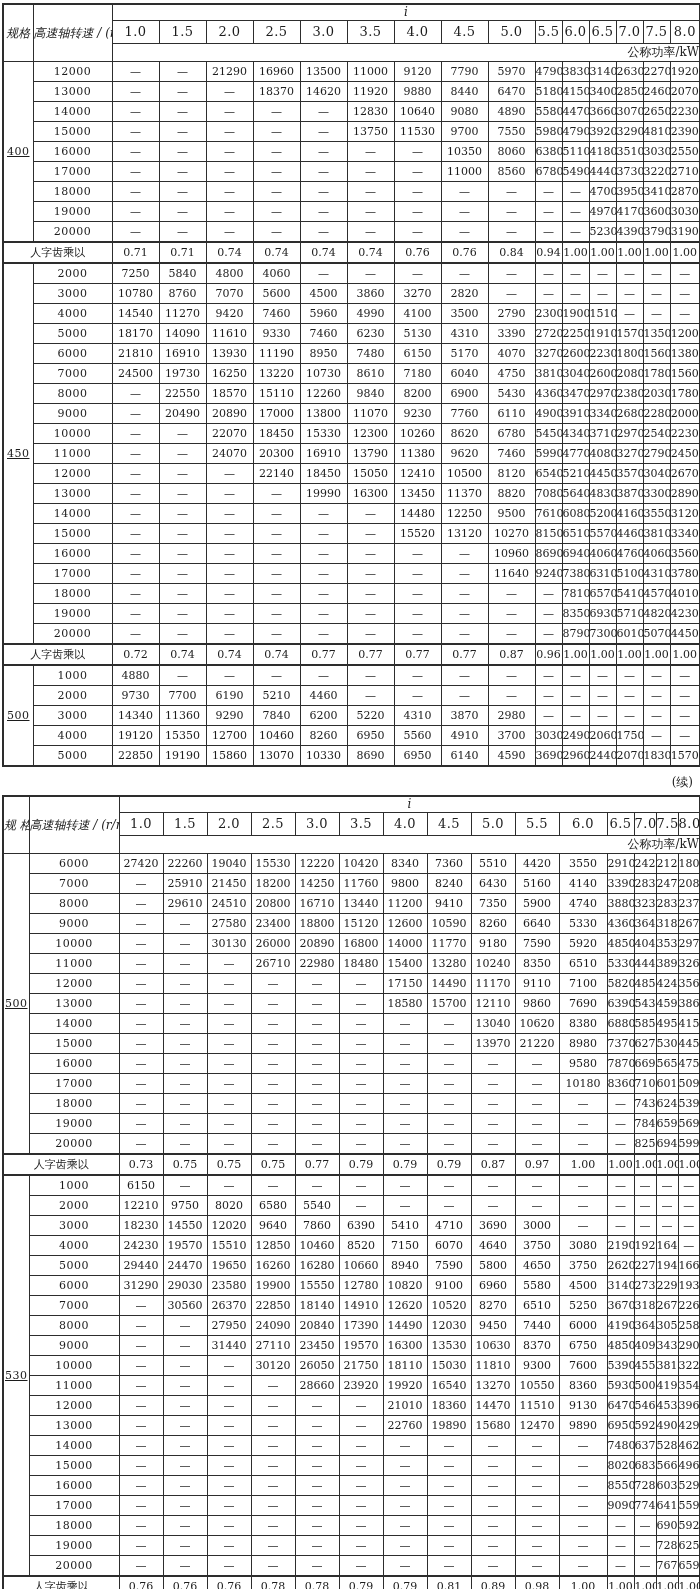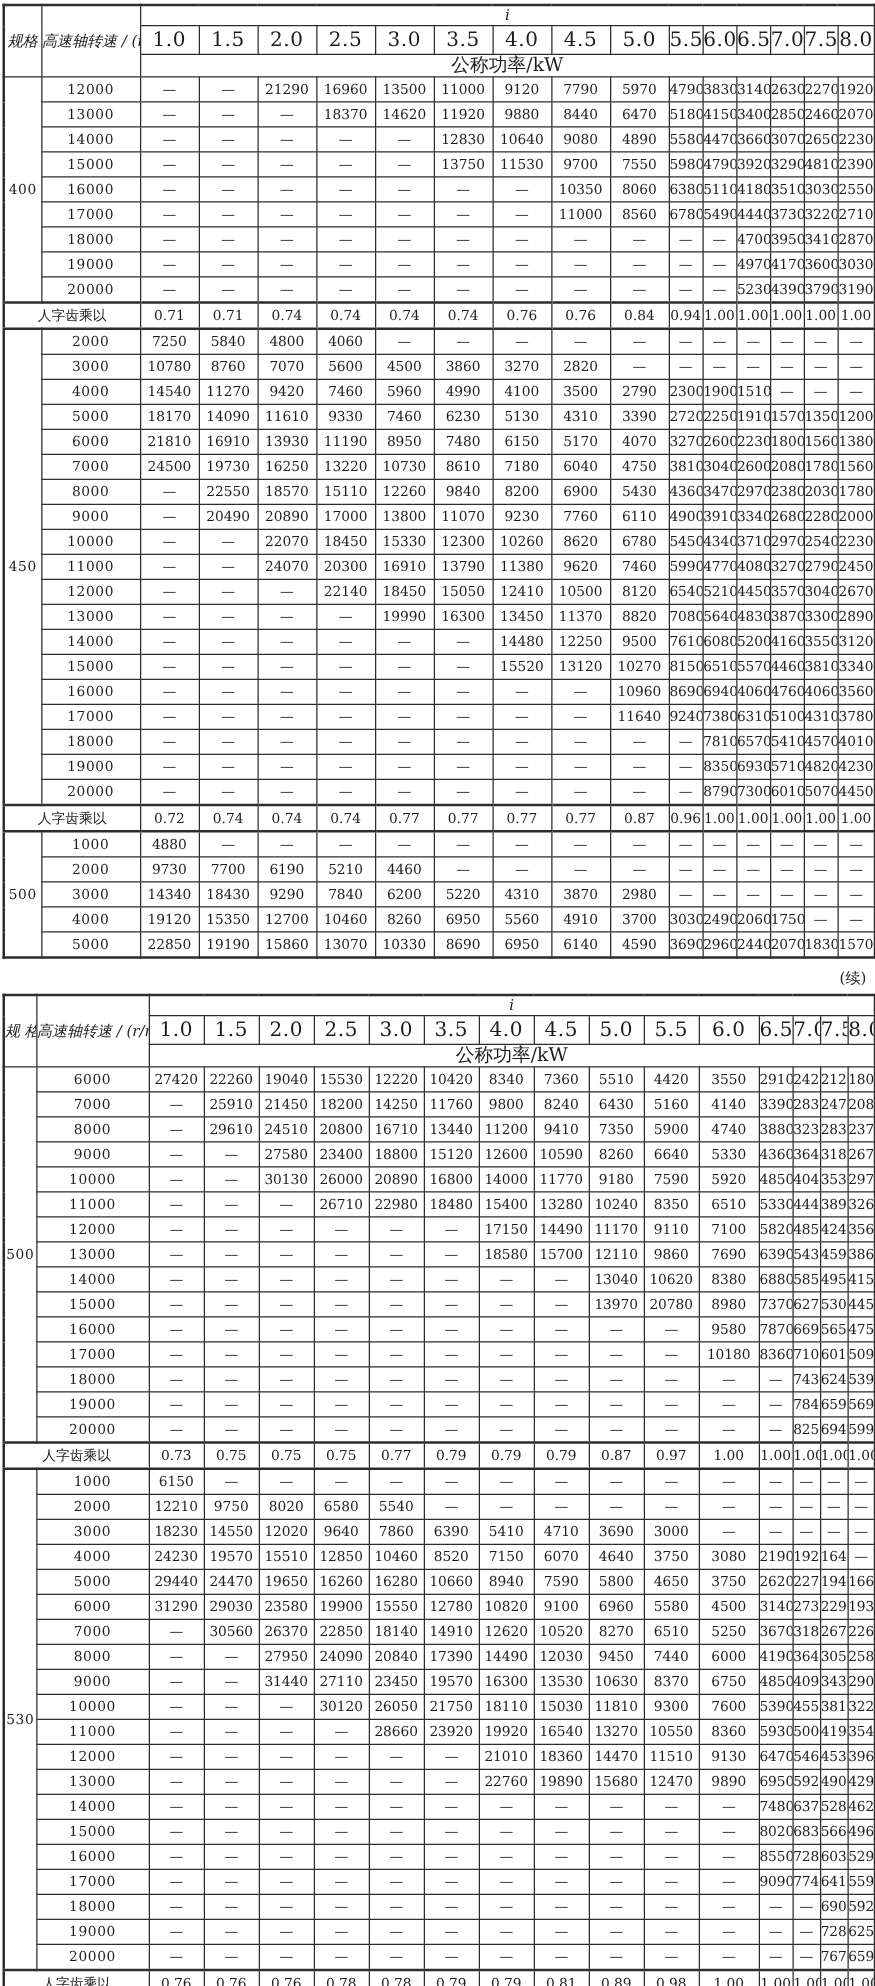--- a/index.html
+++ b/index.html
@@ -33,7 +33,7 @@
   }
   
   tr.hdr-i th { height: 15px; font-size: 12px; font-style: italic; }
-  tr.hdr-ratio th { height: 22px; font-size: 16px; letter-spacing: 0.5px; margin-left: 44px; }
+  tr.hdr-ratio th { height: 22px; font-size: 13px; letter-spacing: 0.5px; margin-left: 44px; }
   tr.hdr-power th { height: 17px; font-size: 15px; }
   th.spec-hdr, th.speed-hdr {
     white-space: pre-line;

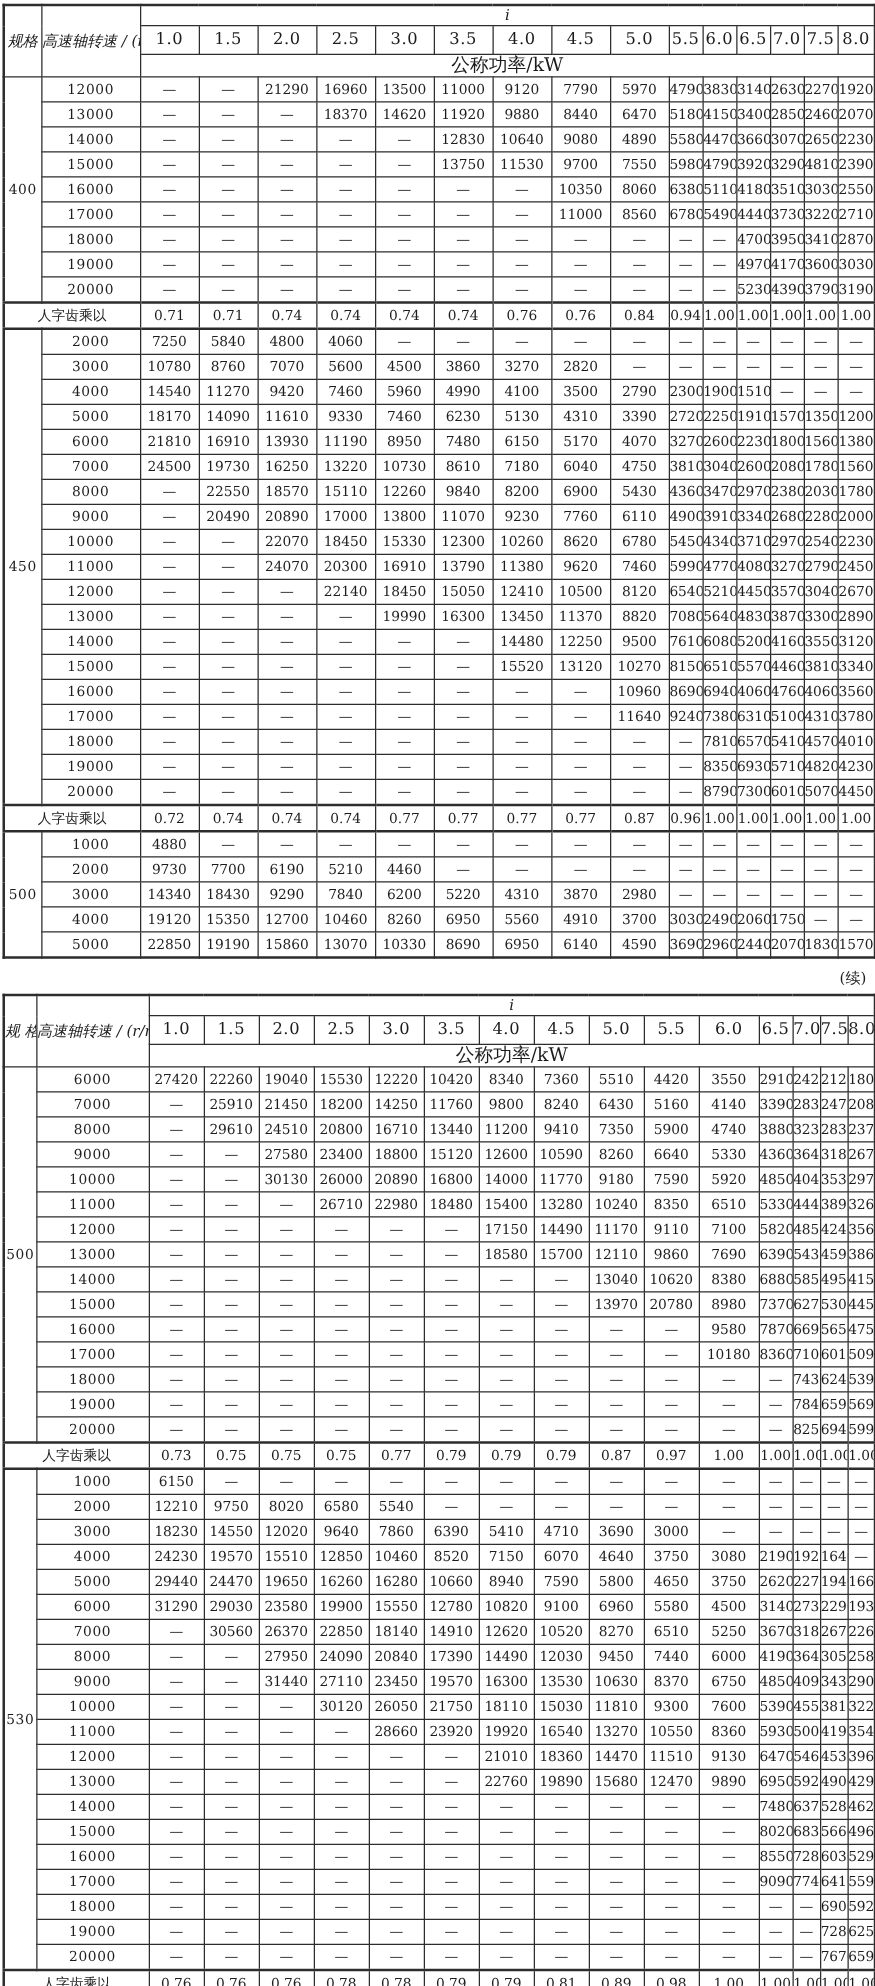--- a/index.html
+++ b/index.html
@@ -34,7 +34,7 @@
   
   tr.hdr-i th { height: 15px; font-size: 12px; font-style: italic; }
   tr.hdr-ratio th { height: 22px; font-size: 13px; letter-spacing: 0.5px; margin-left: 44px; }
-  tr.hdr-power th { height: 17px; font-size: 15px; }
+  tr.hdr-power th { height: 17px; font-size: 12px; text-align: right; }
   th.spec-hdr, th.speed-hdr {
     white-space: pre-line;
     font-size: 12px;

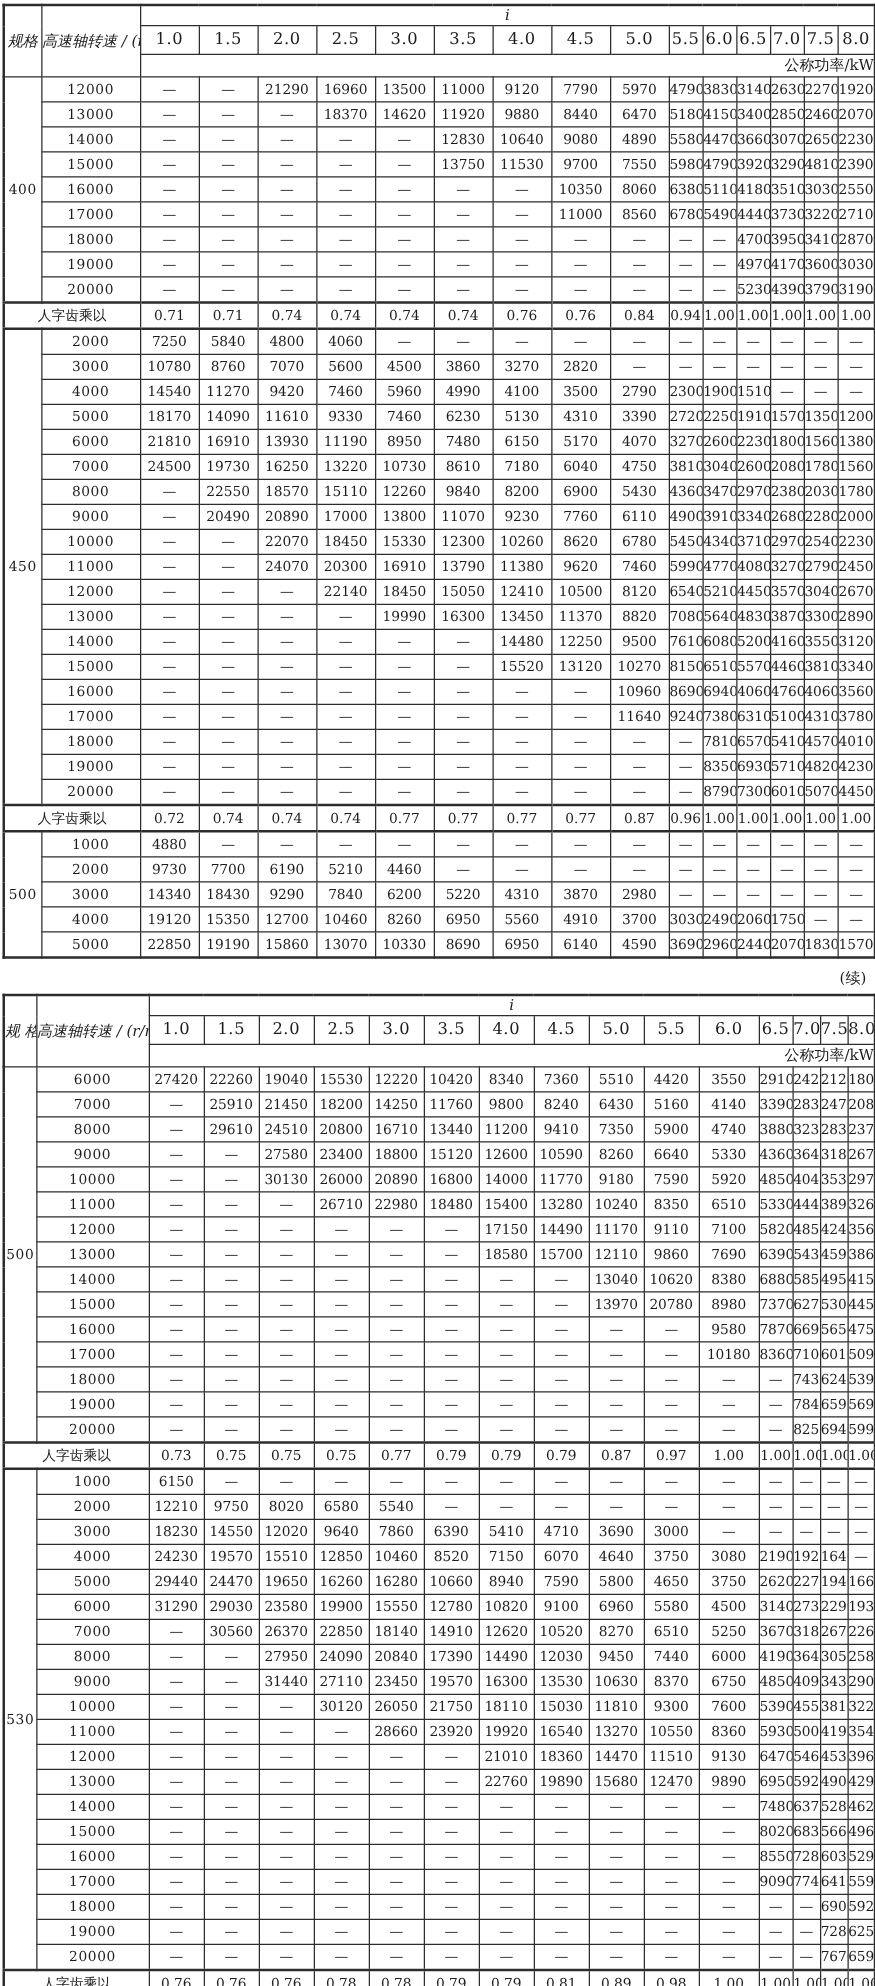--- a/index.html
+++ b/index.html
@@ -43,7 +43,7 @@
   
   td.val-cell, td.dash-cell { height: 19px; }
   td.speed-cell { height: 19px; letter-spacing: 0.5px; }
-  td.spec-cell { font-size: 11.5px; letter-spacing: 0.5px; }
+  td.spec-cell { font-size: 11.5px; letter-spacing: 0.5px; text-decoration: underline; }
   tr.mult-row td {
     height: 19px;
     border-top: 2px solid #2d2d2d;

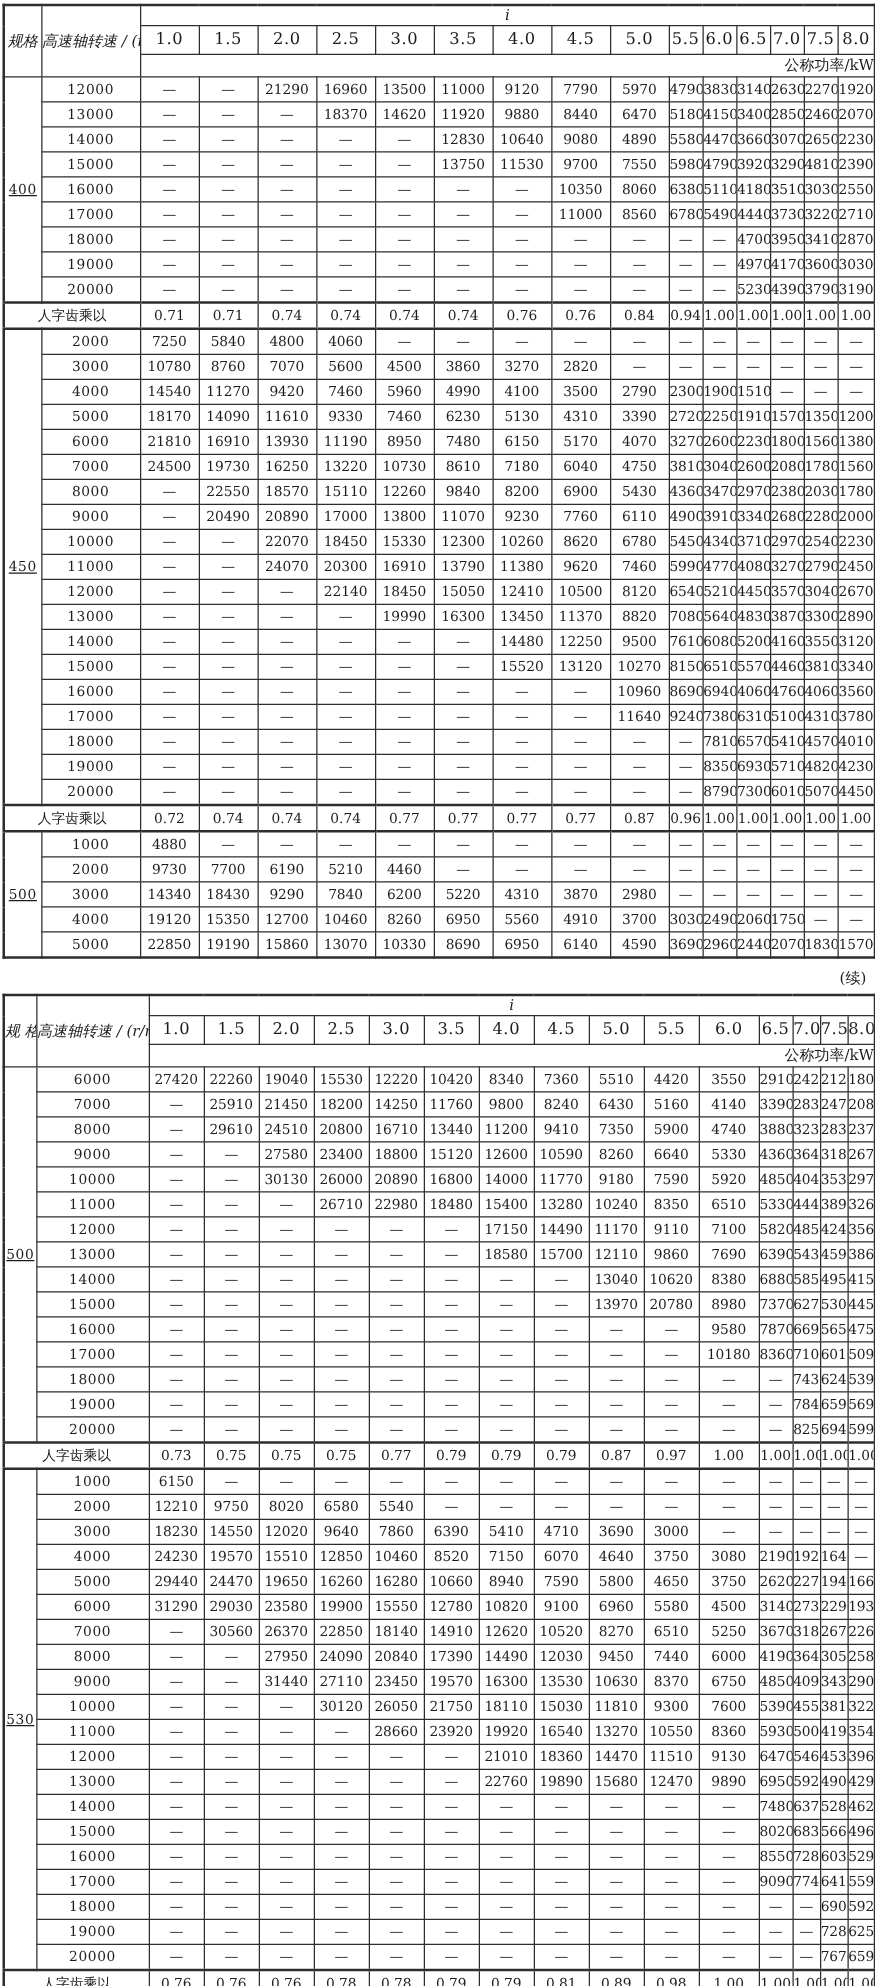--- a/index.html
+++ b/index.html
@@ -695,7 +695,7 @@
         <tr>
           <td class="speed-cell">3000</td>
           <td class="val-cell">14340</td>
-          <td class="val-cell">18430</td>
+          <td class="val-cell">11360</td>
           <td class="val-cell">9290</td>
           <td class="val-cell">7840</td>
           <td class="val-cell">6200</td>

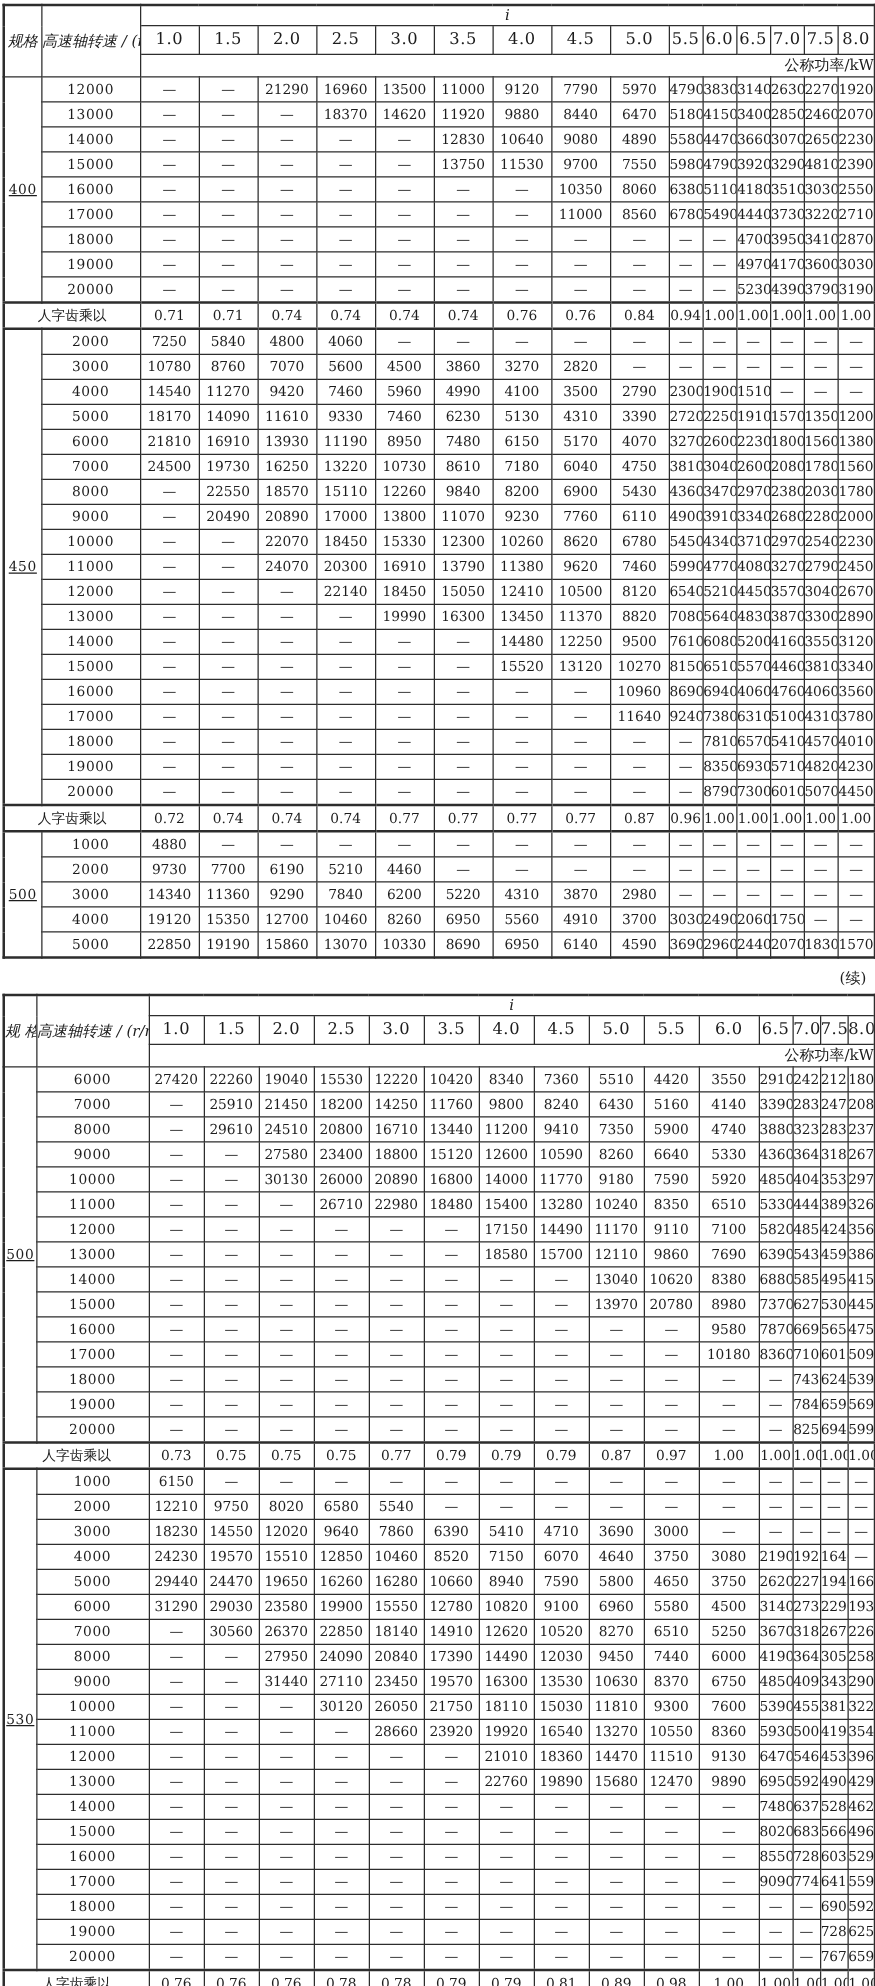--- a/index.html
+++ b/index.html
@@ -973,7 +973,7 @@
           <td class="dash-cell">—</td>
           <td class="dash-cell">—</td>
           <td class="val-cell">13970</td>
-          <td class="val-cell">20780</td>
+          <td class="val-cell">21220</td>
           <td class="val-cell">8980</td>
           <td class="val-cell">7370</td>
           <td class="val-cell">6270</td>

